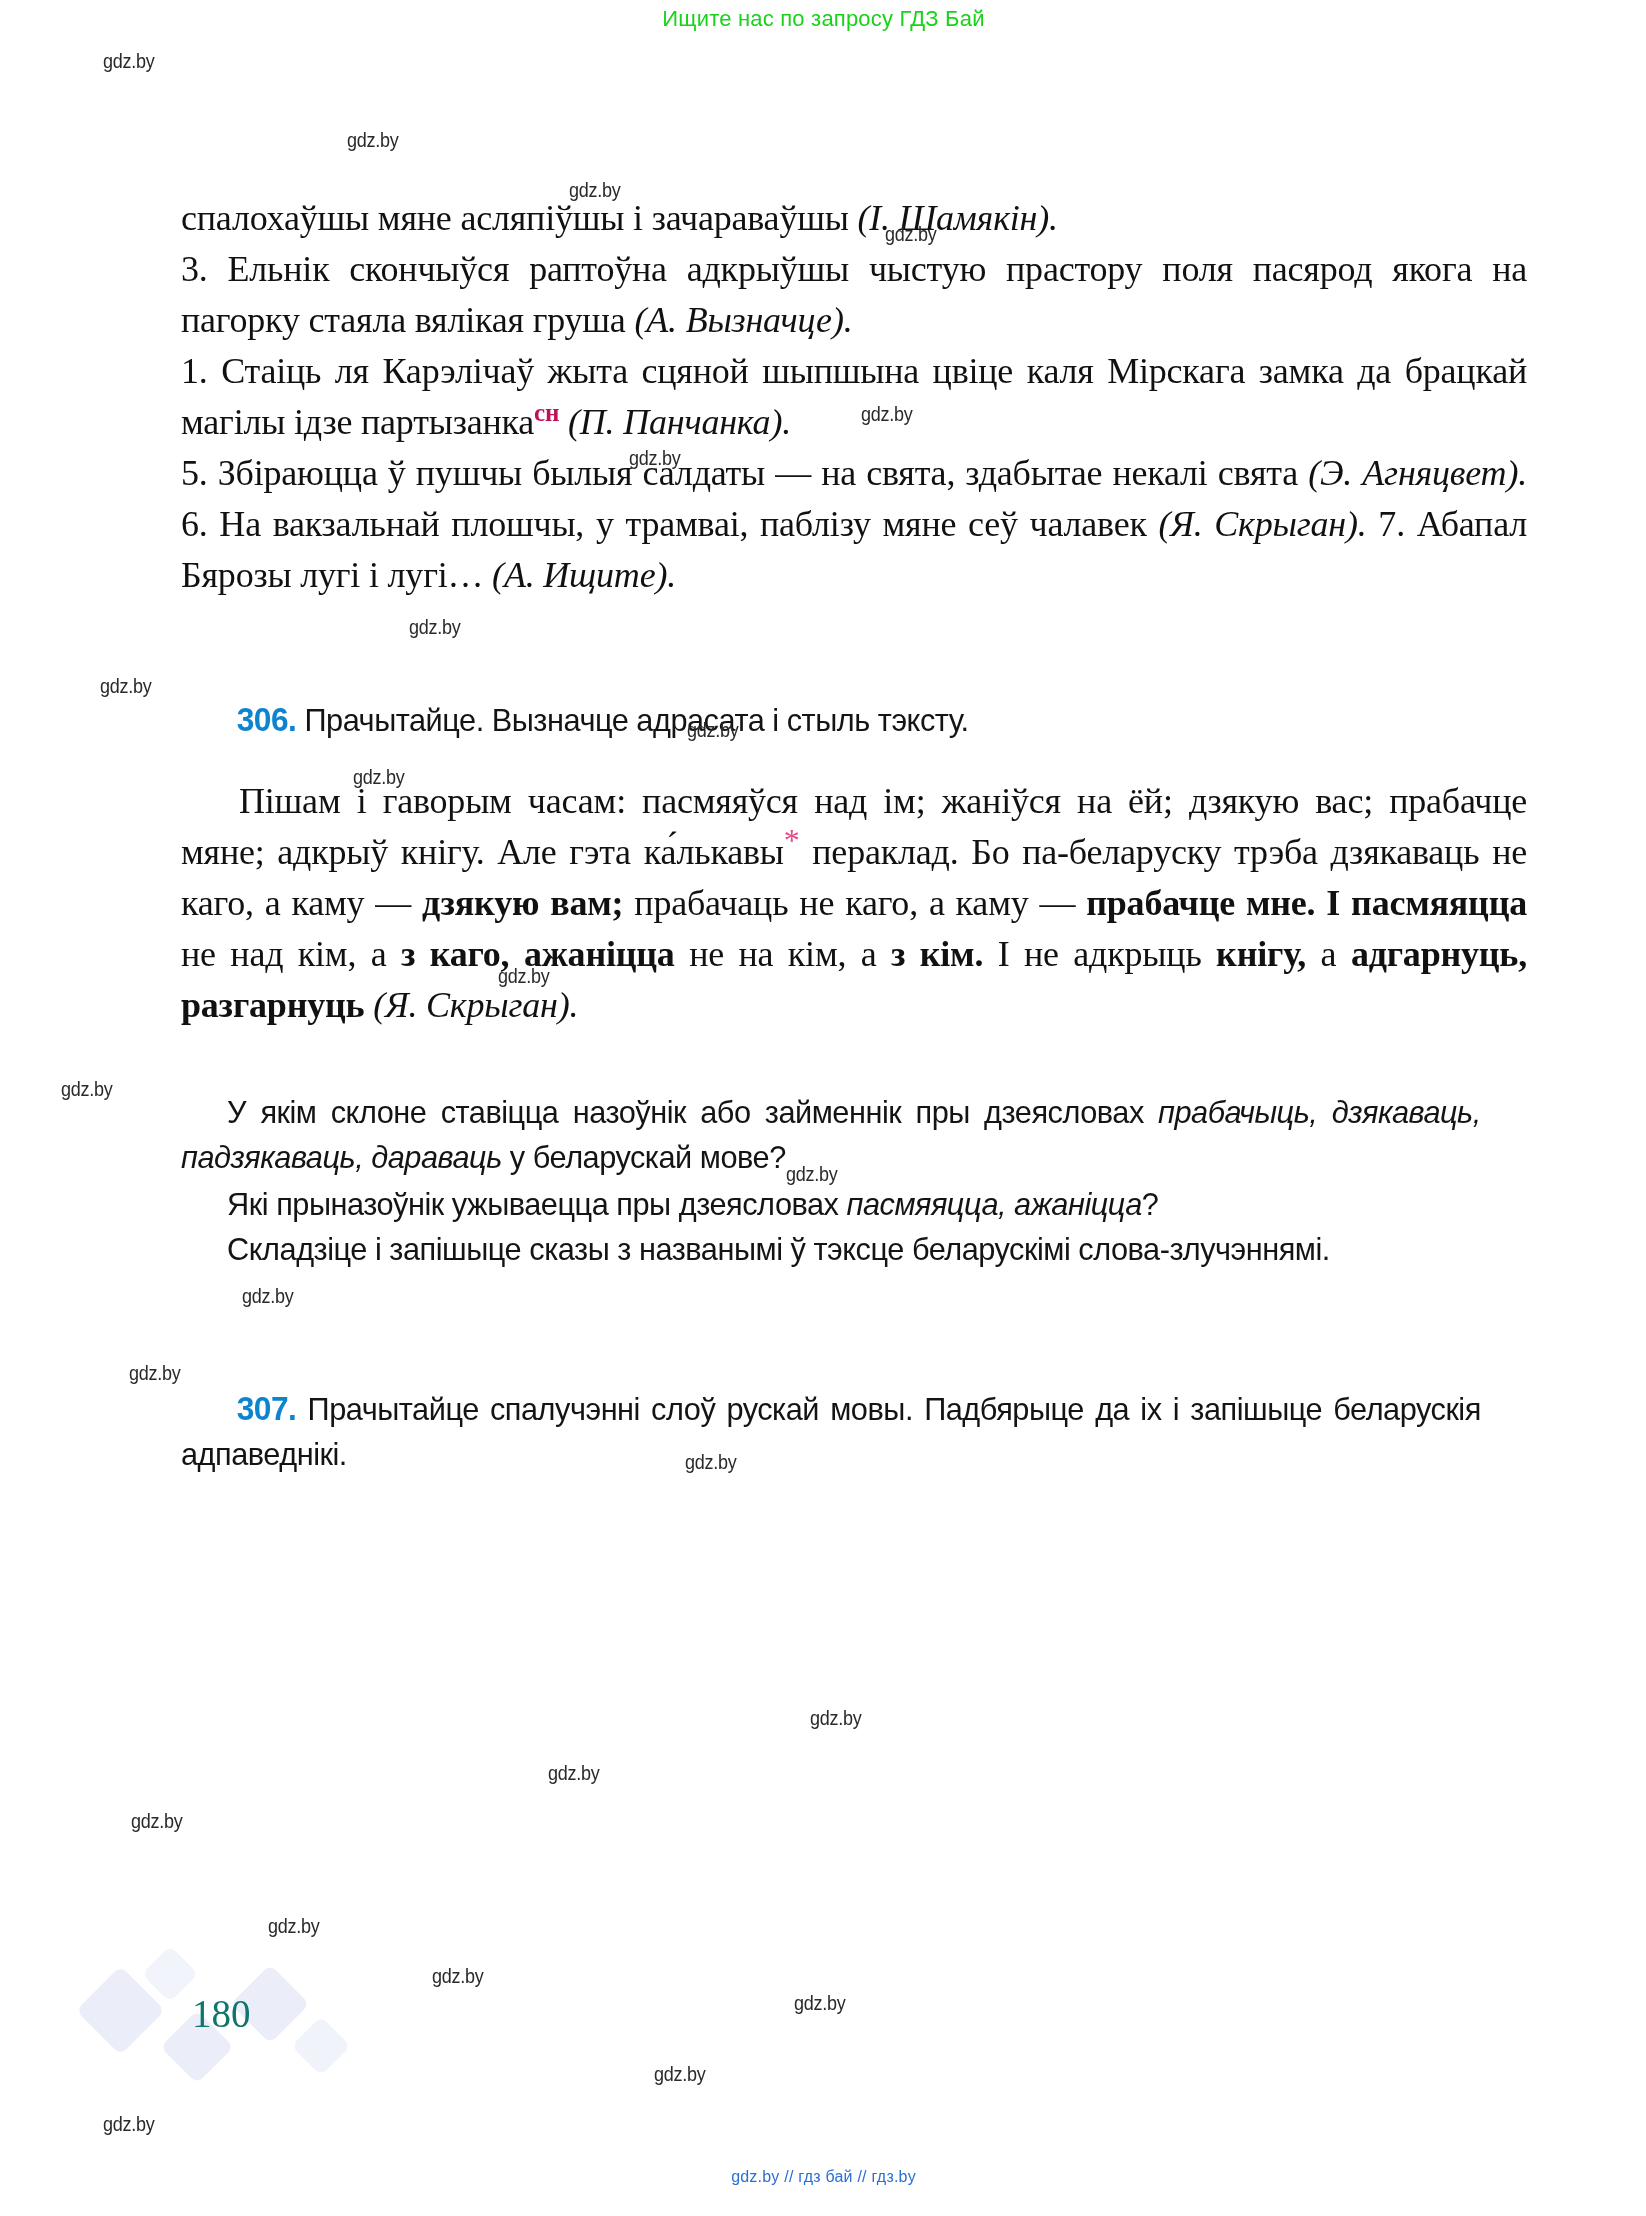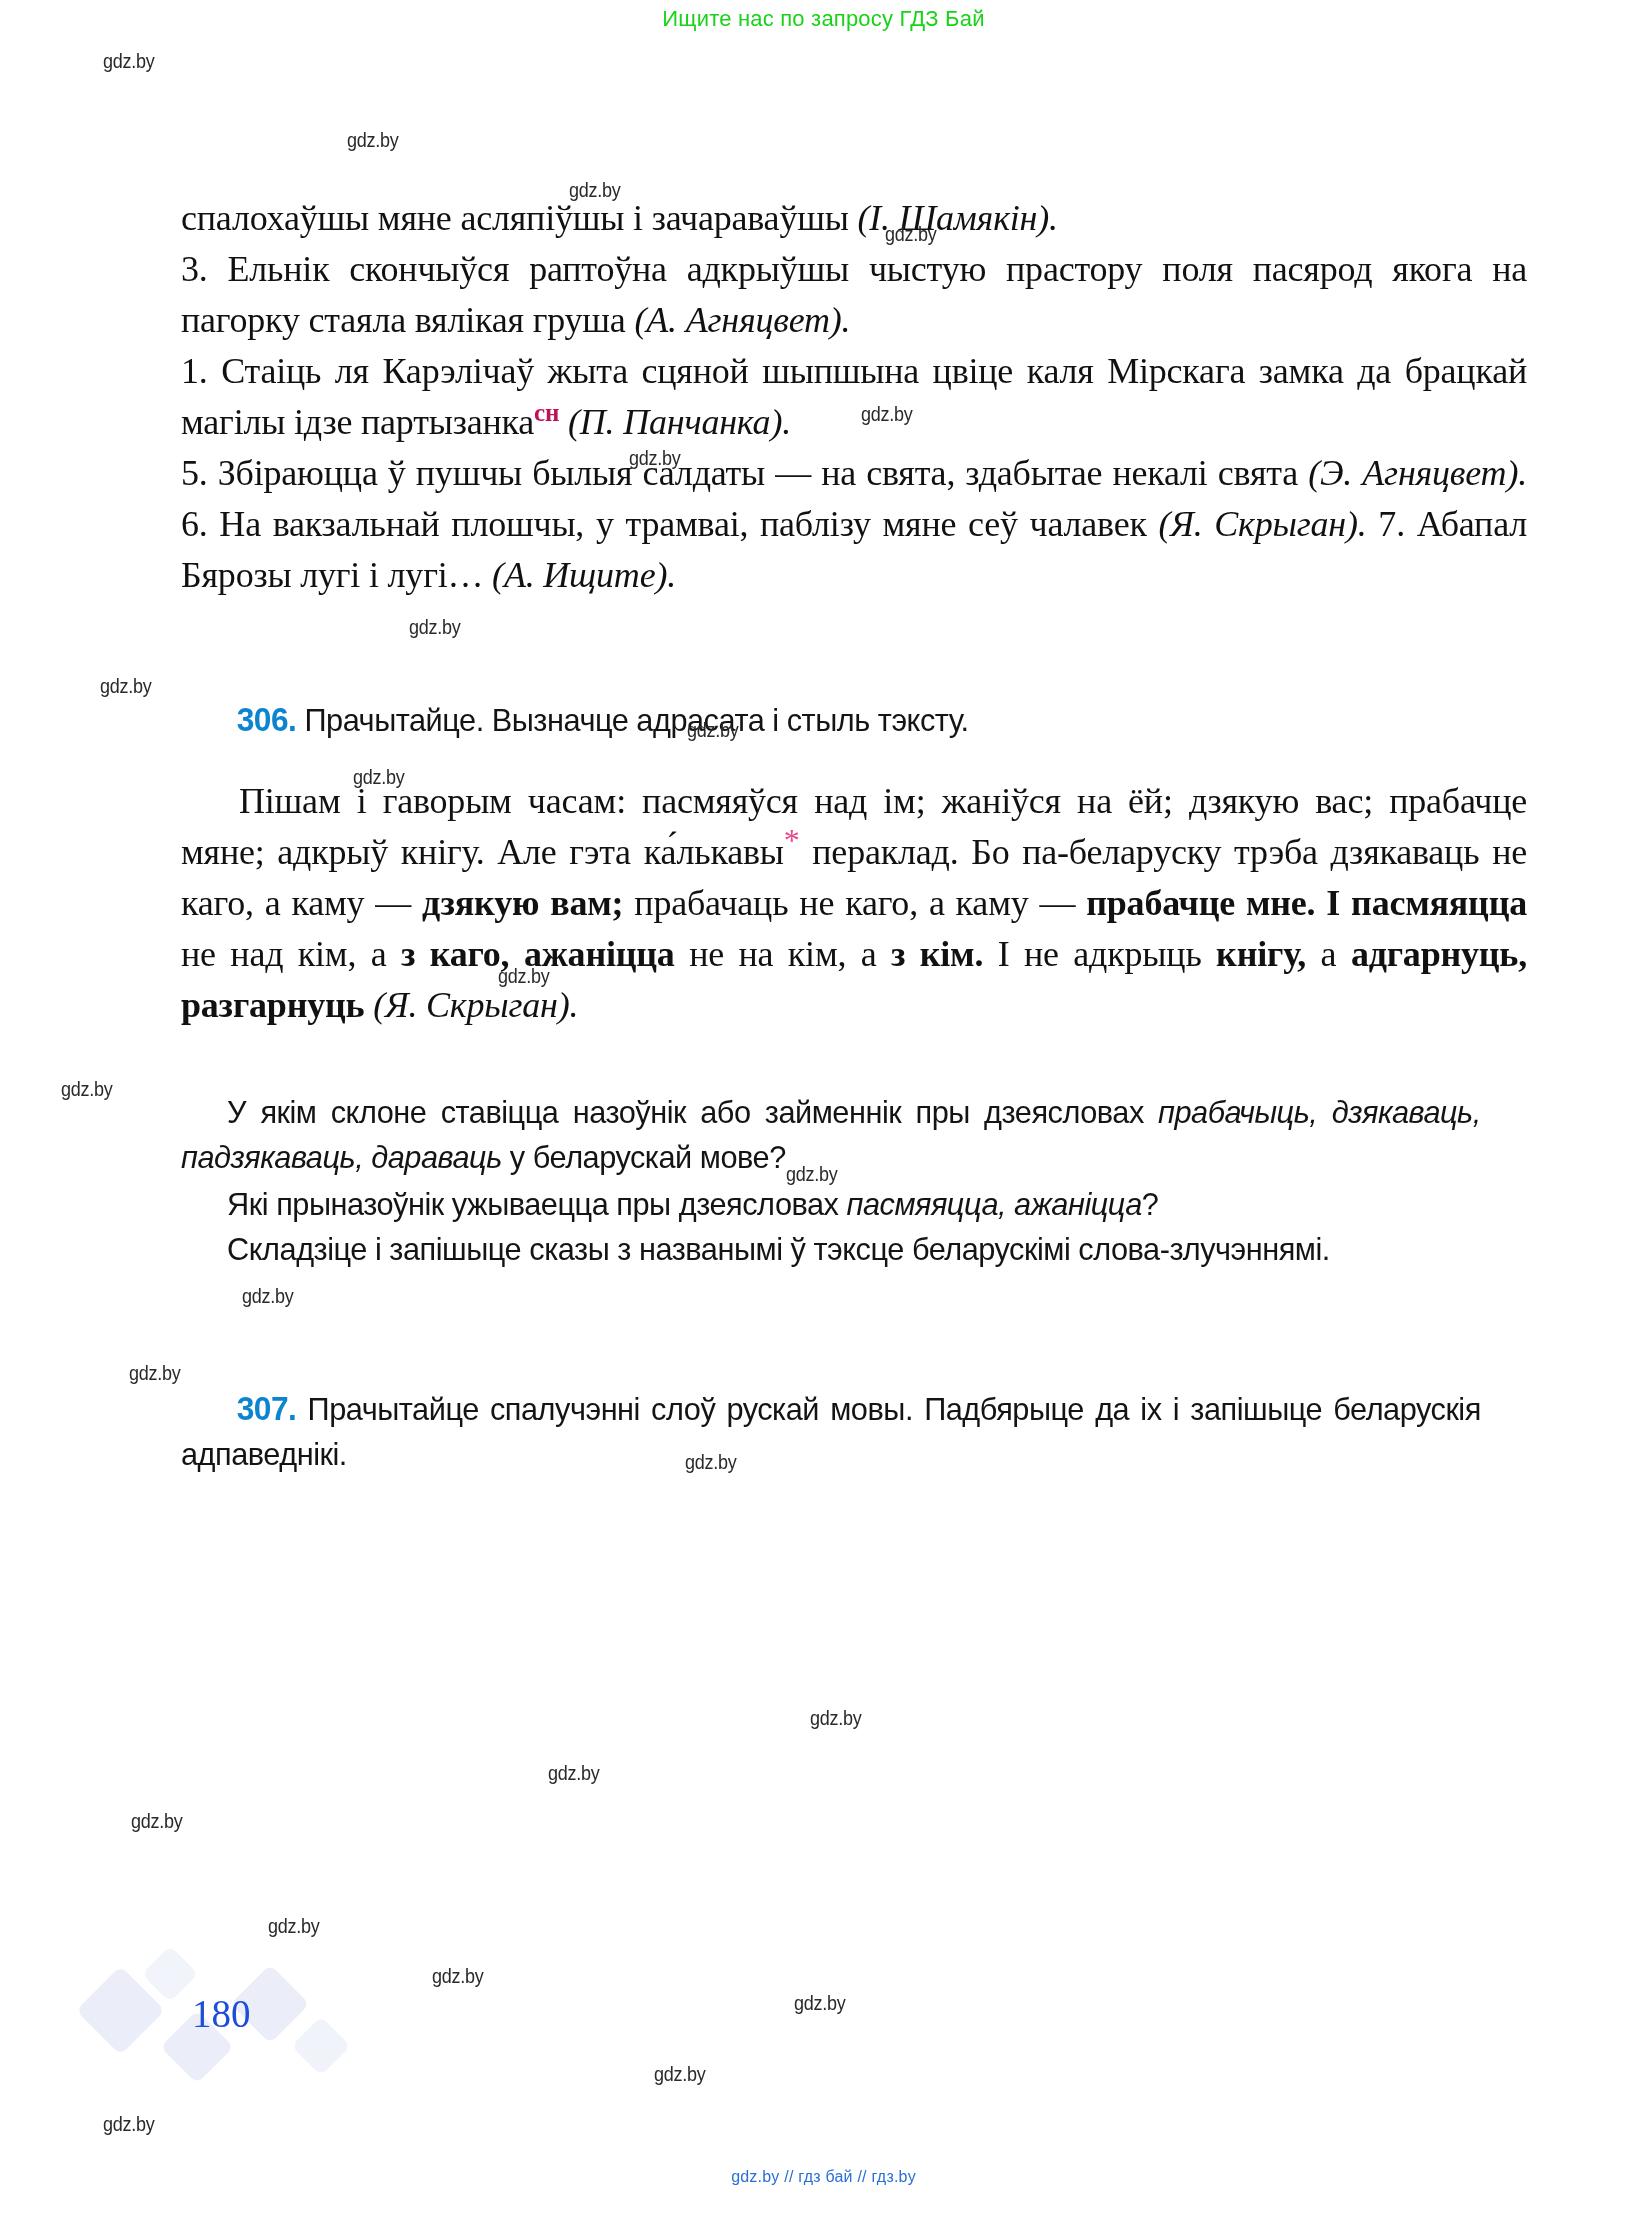--- a/index.html
+++ b/index.html
@@ -161,7 +161,7 @@
 
   <div class="blk serif-block" style="left:181px; top:193px; width:1346px;">
     <span>спалохаўшы мяне асляпіўшы і зачараваўшы </span><span class="it">(І. Шамякін).</span><br>
-    <span>3. Ельнік скончыўся раптоўна адкрыўшы чыстую прастору поля пасярод якога на пагорку стаяла вялікая груша </span><span class="it">(А. Агняцвет).</span><br>
+    <span>3. Ельнік скончыўся раптоўна адкрыўшы чыстую прастору поля пасярод якога на пагорку стаяла вялікая груша </span><span class="it">(А. Вызначце).</span><br>
     <span>1. Стаіць ля Карэлічаў жыта сцяной шыпшына цвіце каля Мірскага замка да брацкай магілы ідзе партызанка</span><span class="sup-red">сн</span><span class="it"> (П. Панчанка).</span><br>
     <span>5. Збіраюцца ў пушчы былыя салдаты — на свята, здабытае некалі свята </span><span class="it">(Э. Агняцвет).</span><span> 6. На вакзальнай плошчы, у трамваі, паблізу мяне сеў чалавек </span><span class="it">(Я. Скрыган).</span><span> 7. Абапал Бярозы лугі і лугі… </span><span class="it">(А. Ищите).</span>
   </div>

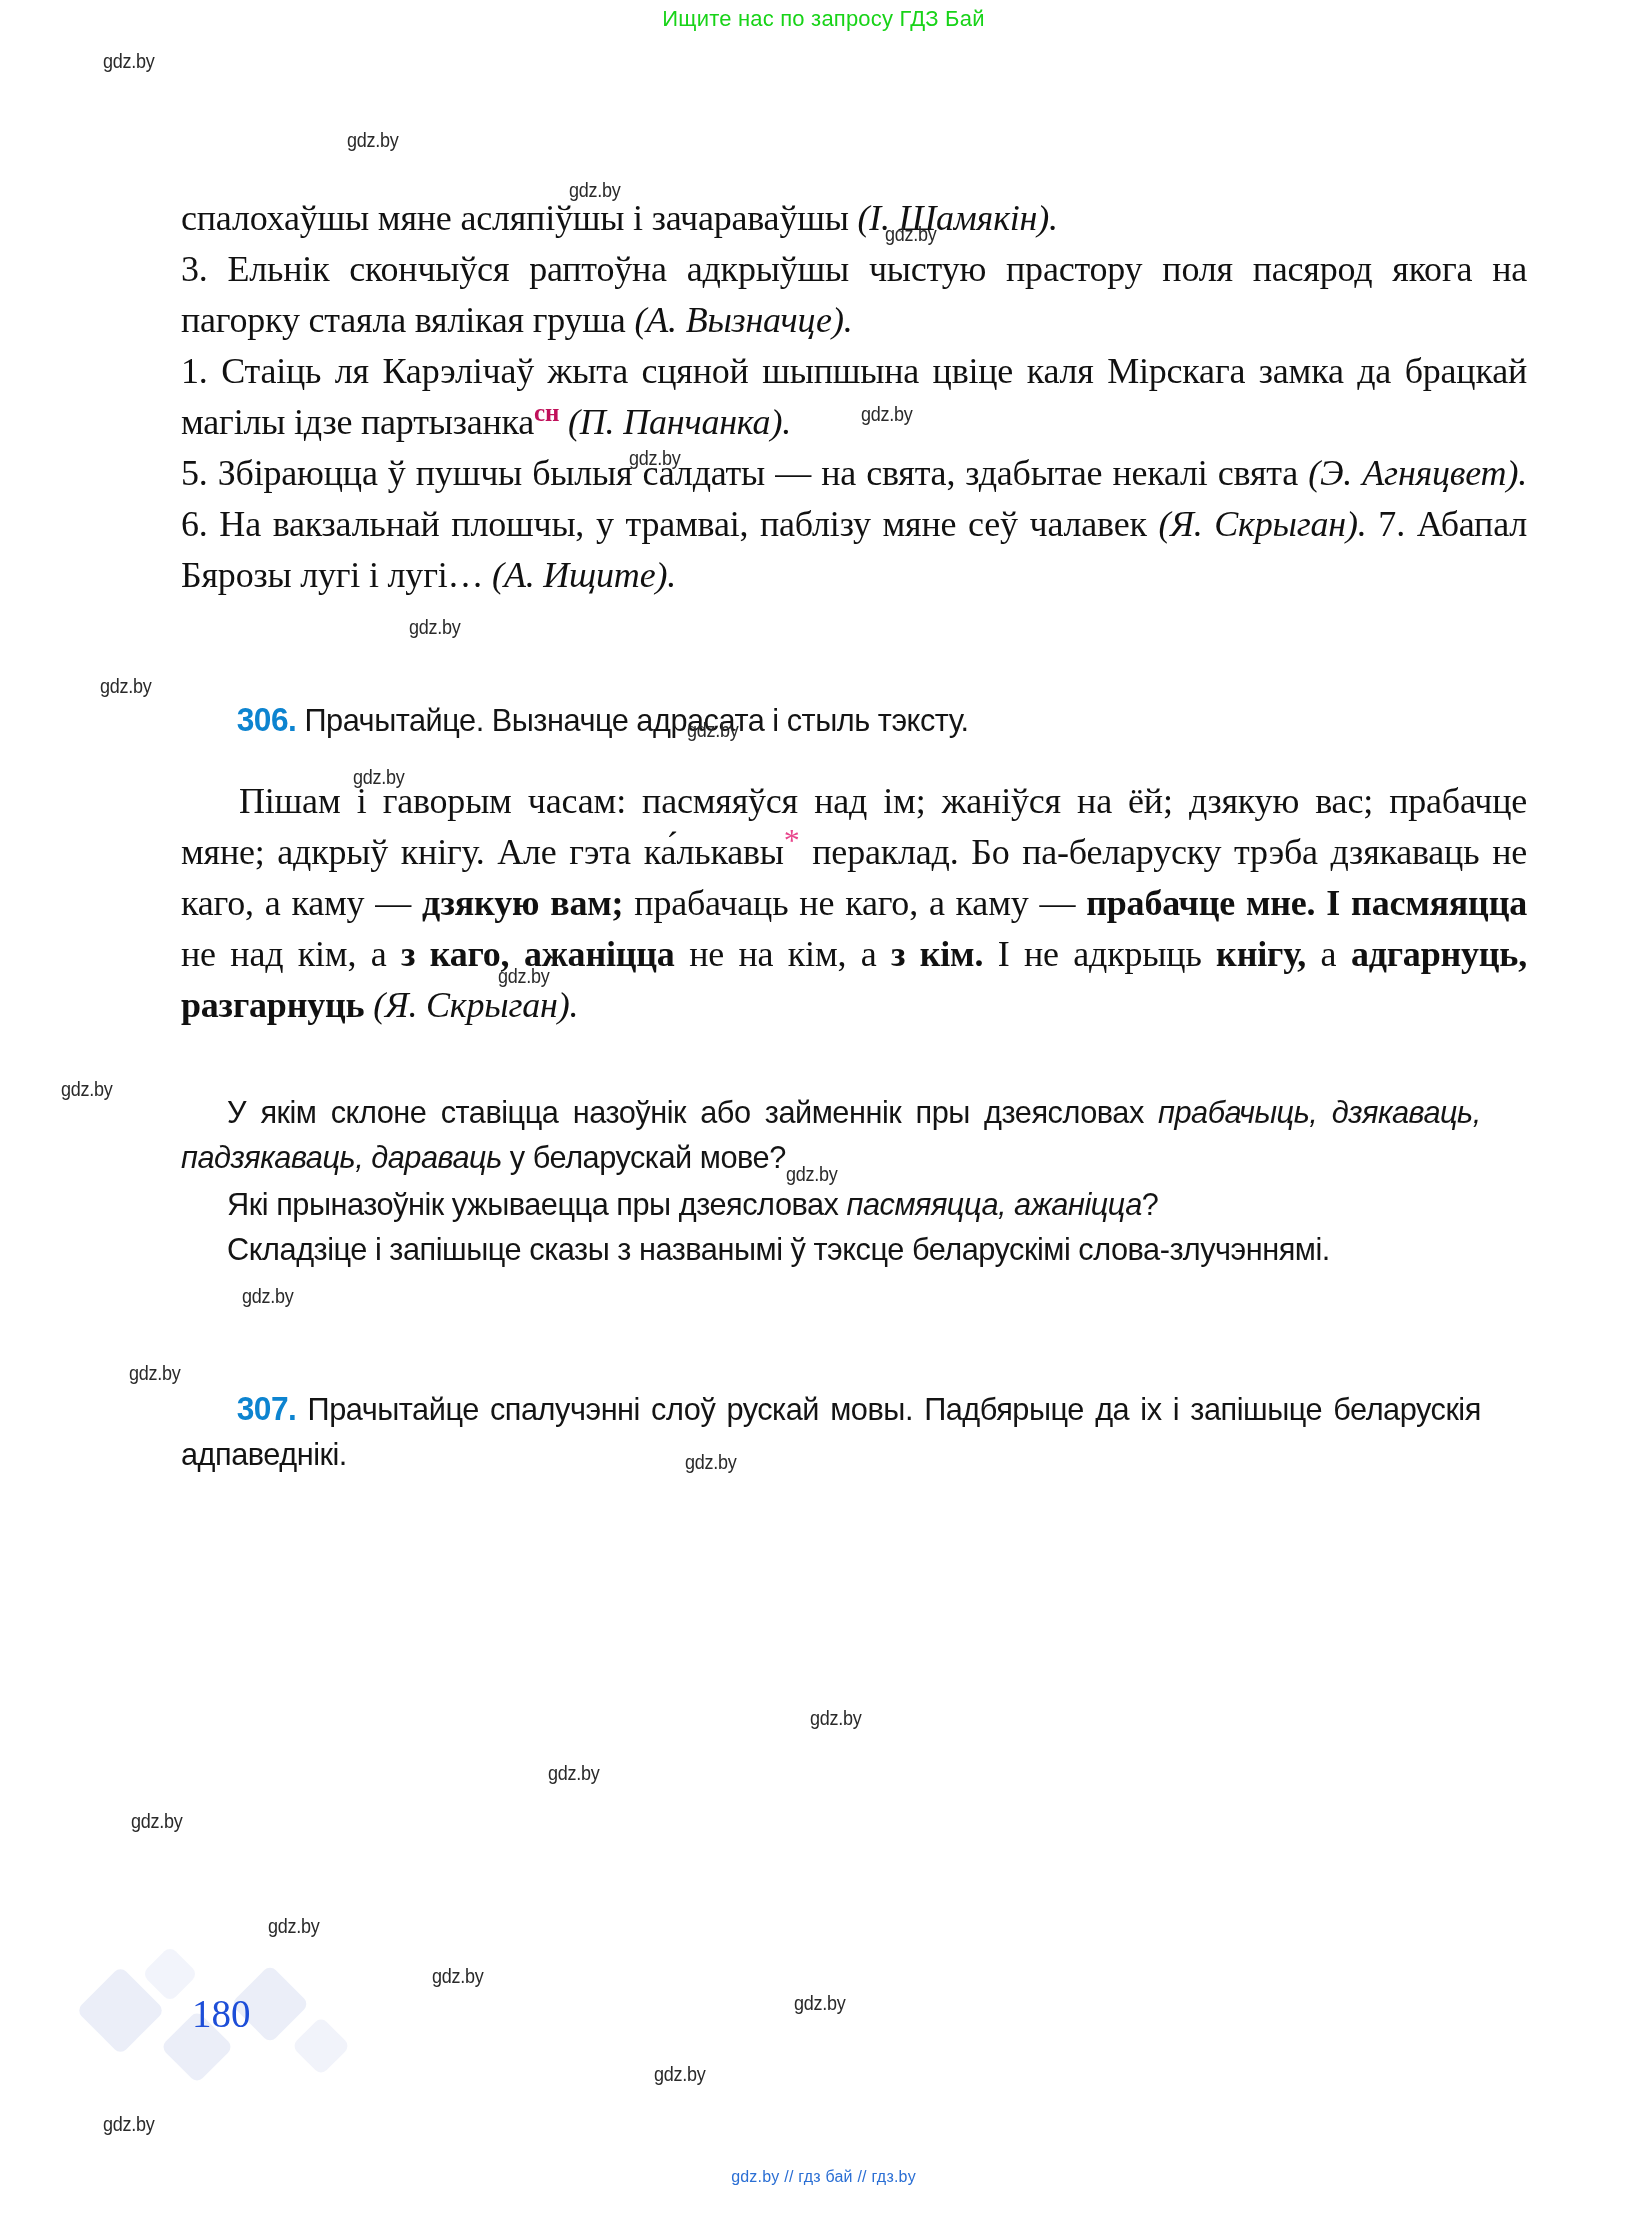--- a/index.html
+++ b/index.html
@@ -106,7 +106,7 @@
     top: 1991px;
     font-family: "Liberation Serif", serif;
     font-size: 39px;
-    color: #1d4ed8;
+    color: #0f766e;
   }
 
   

